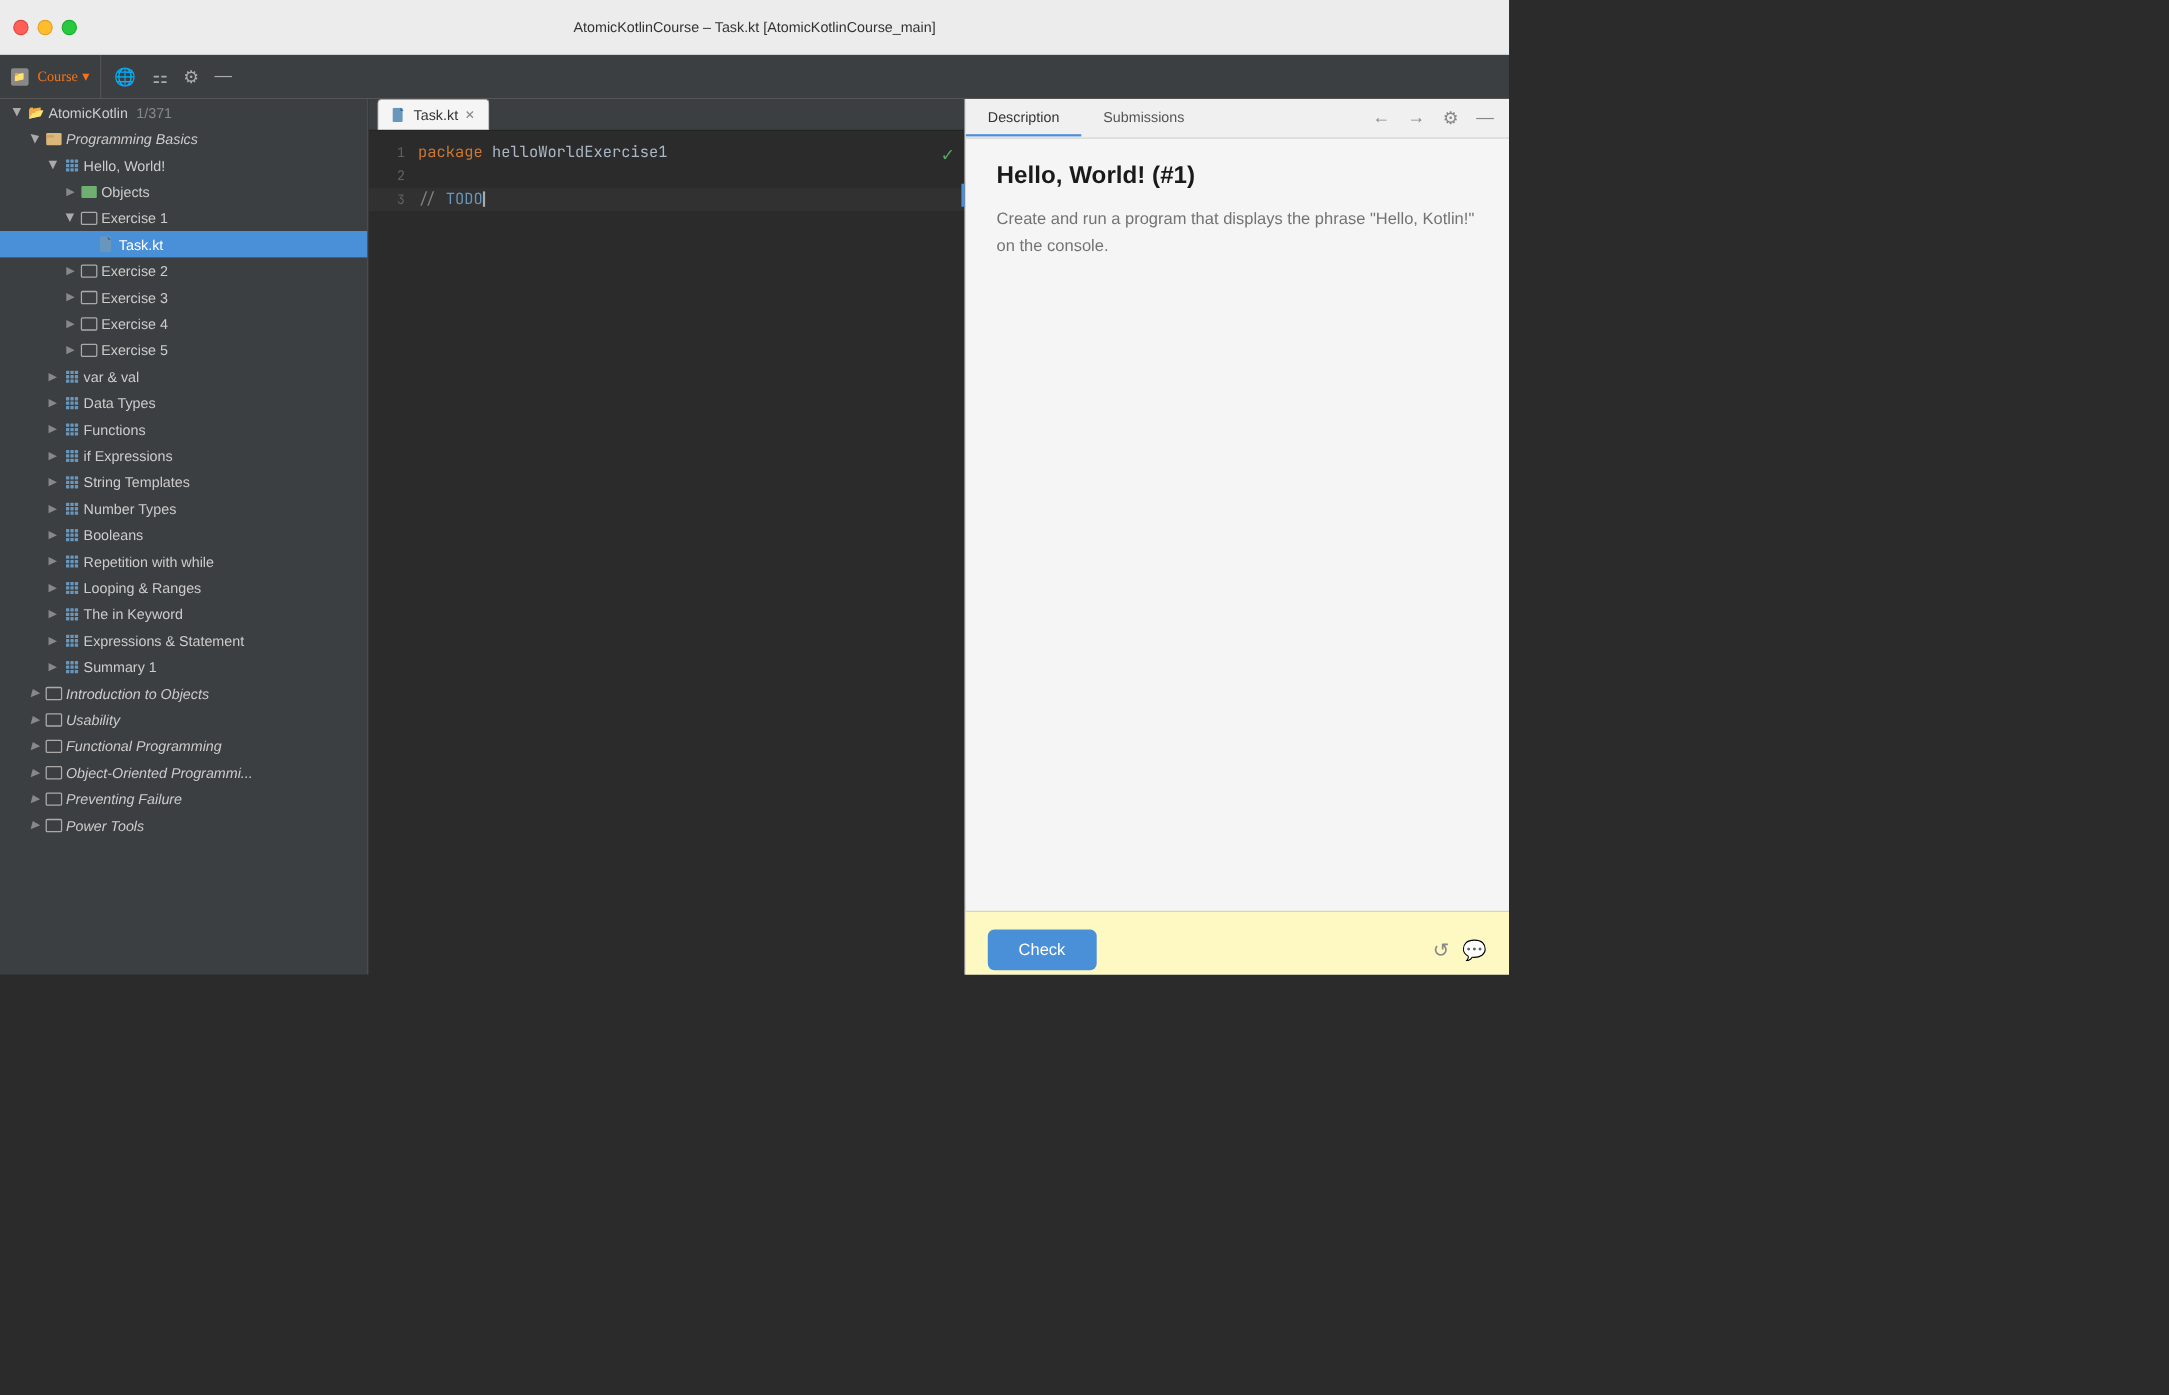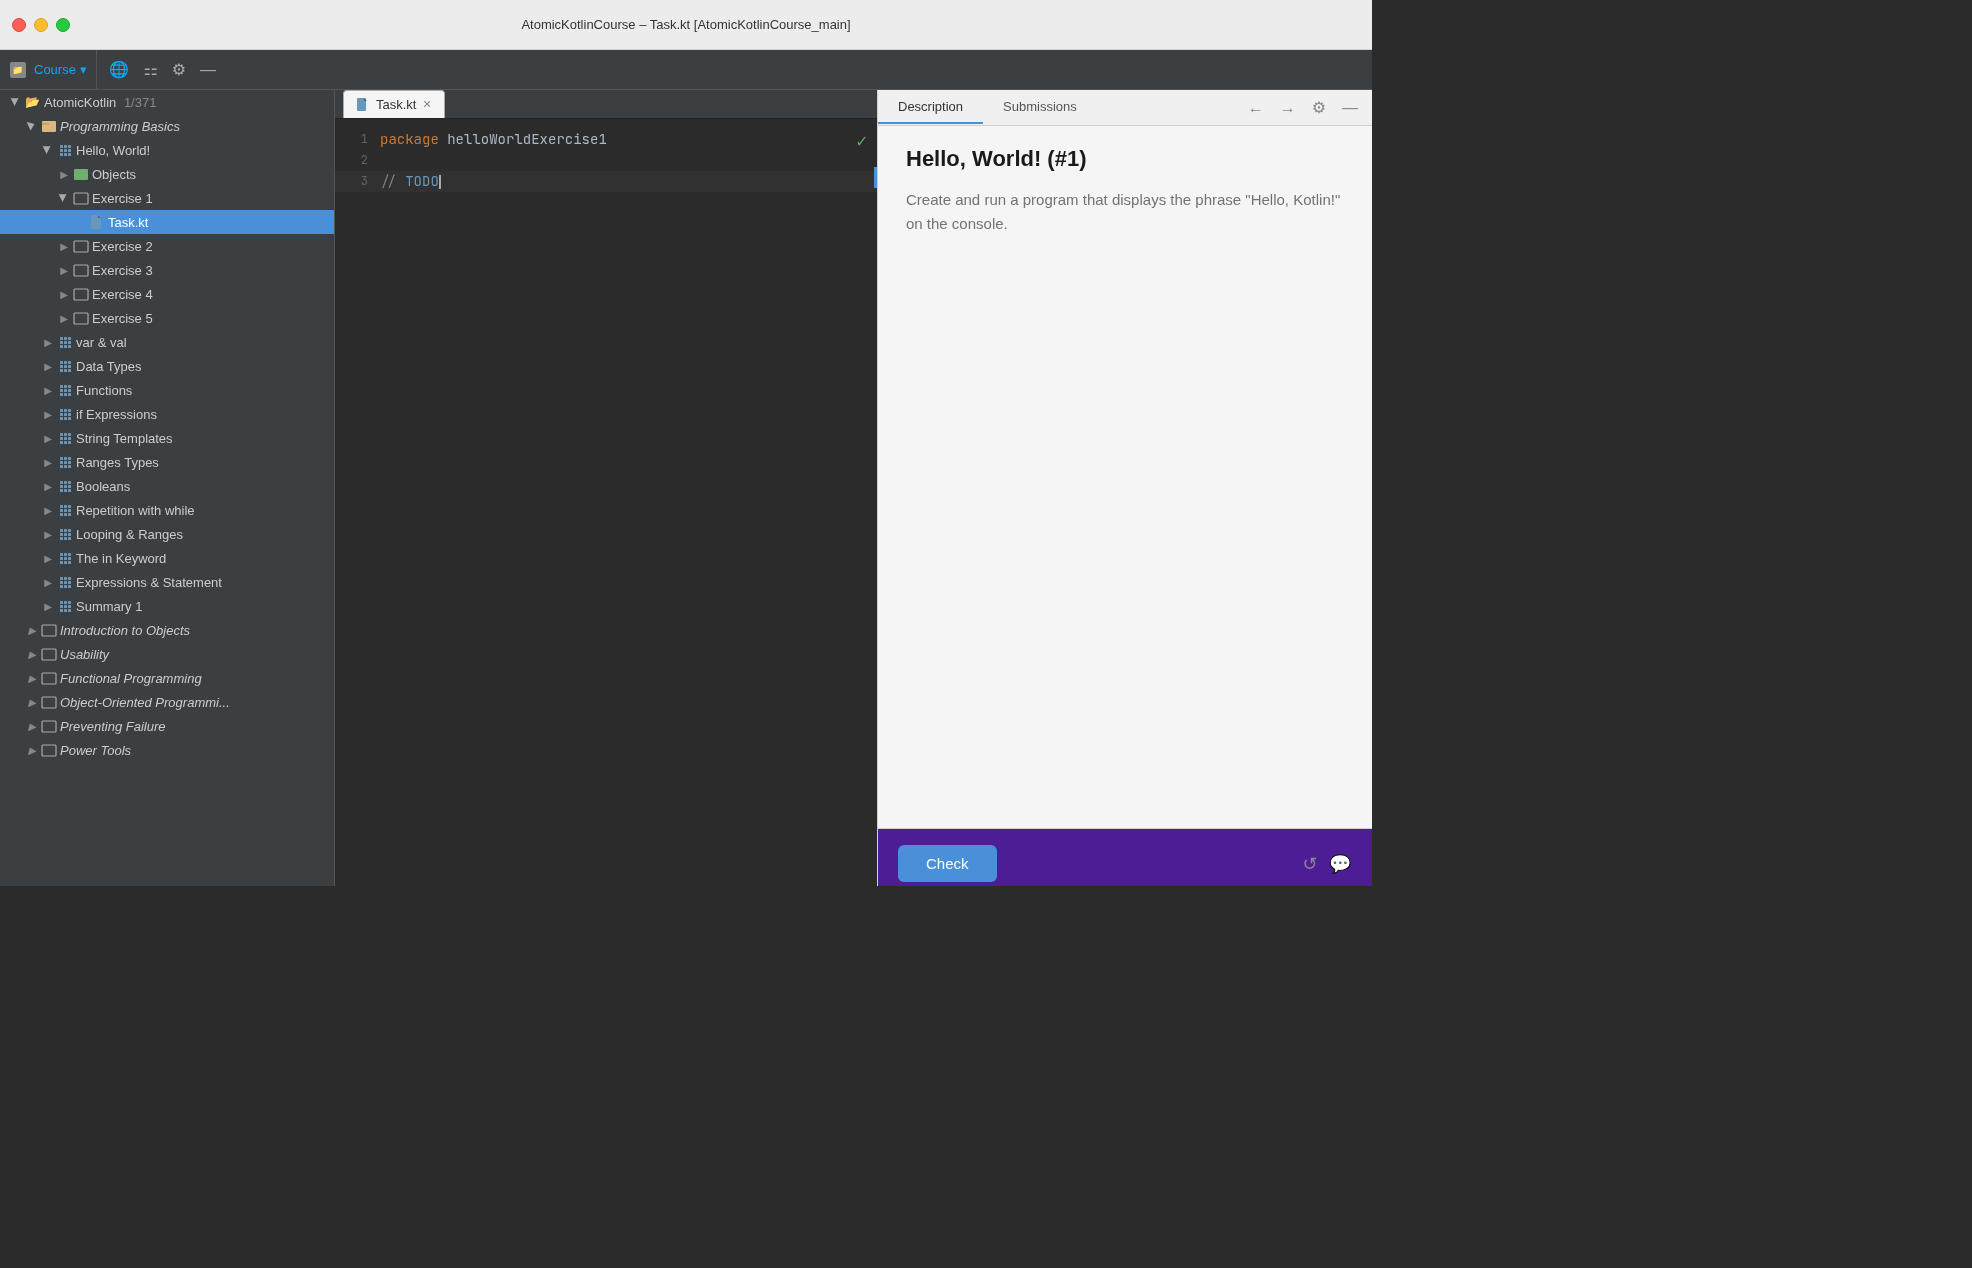--- a/index.html
+++ b/index.html
@@ -71,11 +71,12 @@
     .course-btn {
       display: flex;
       gap: 4px;
-      color: #0ea5e9;
+      color: #f97316;
       background: none;
       border: none;
       cursor: pointer;
       font-size: 13px;
+      font-family: Liberation Serif, serif;
     }
     .course-icon {
       width: 16px;

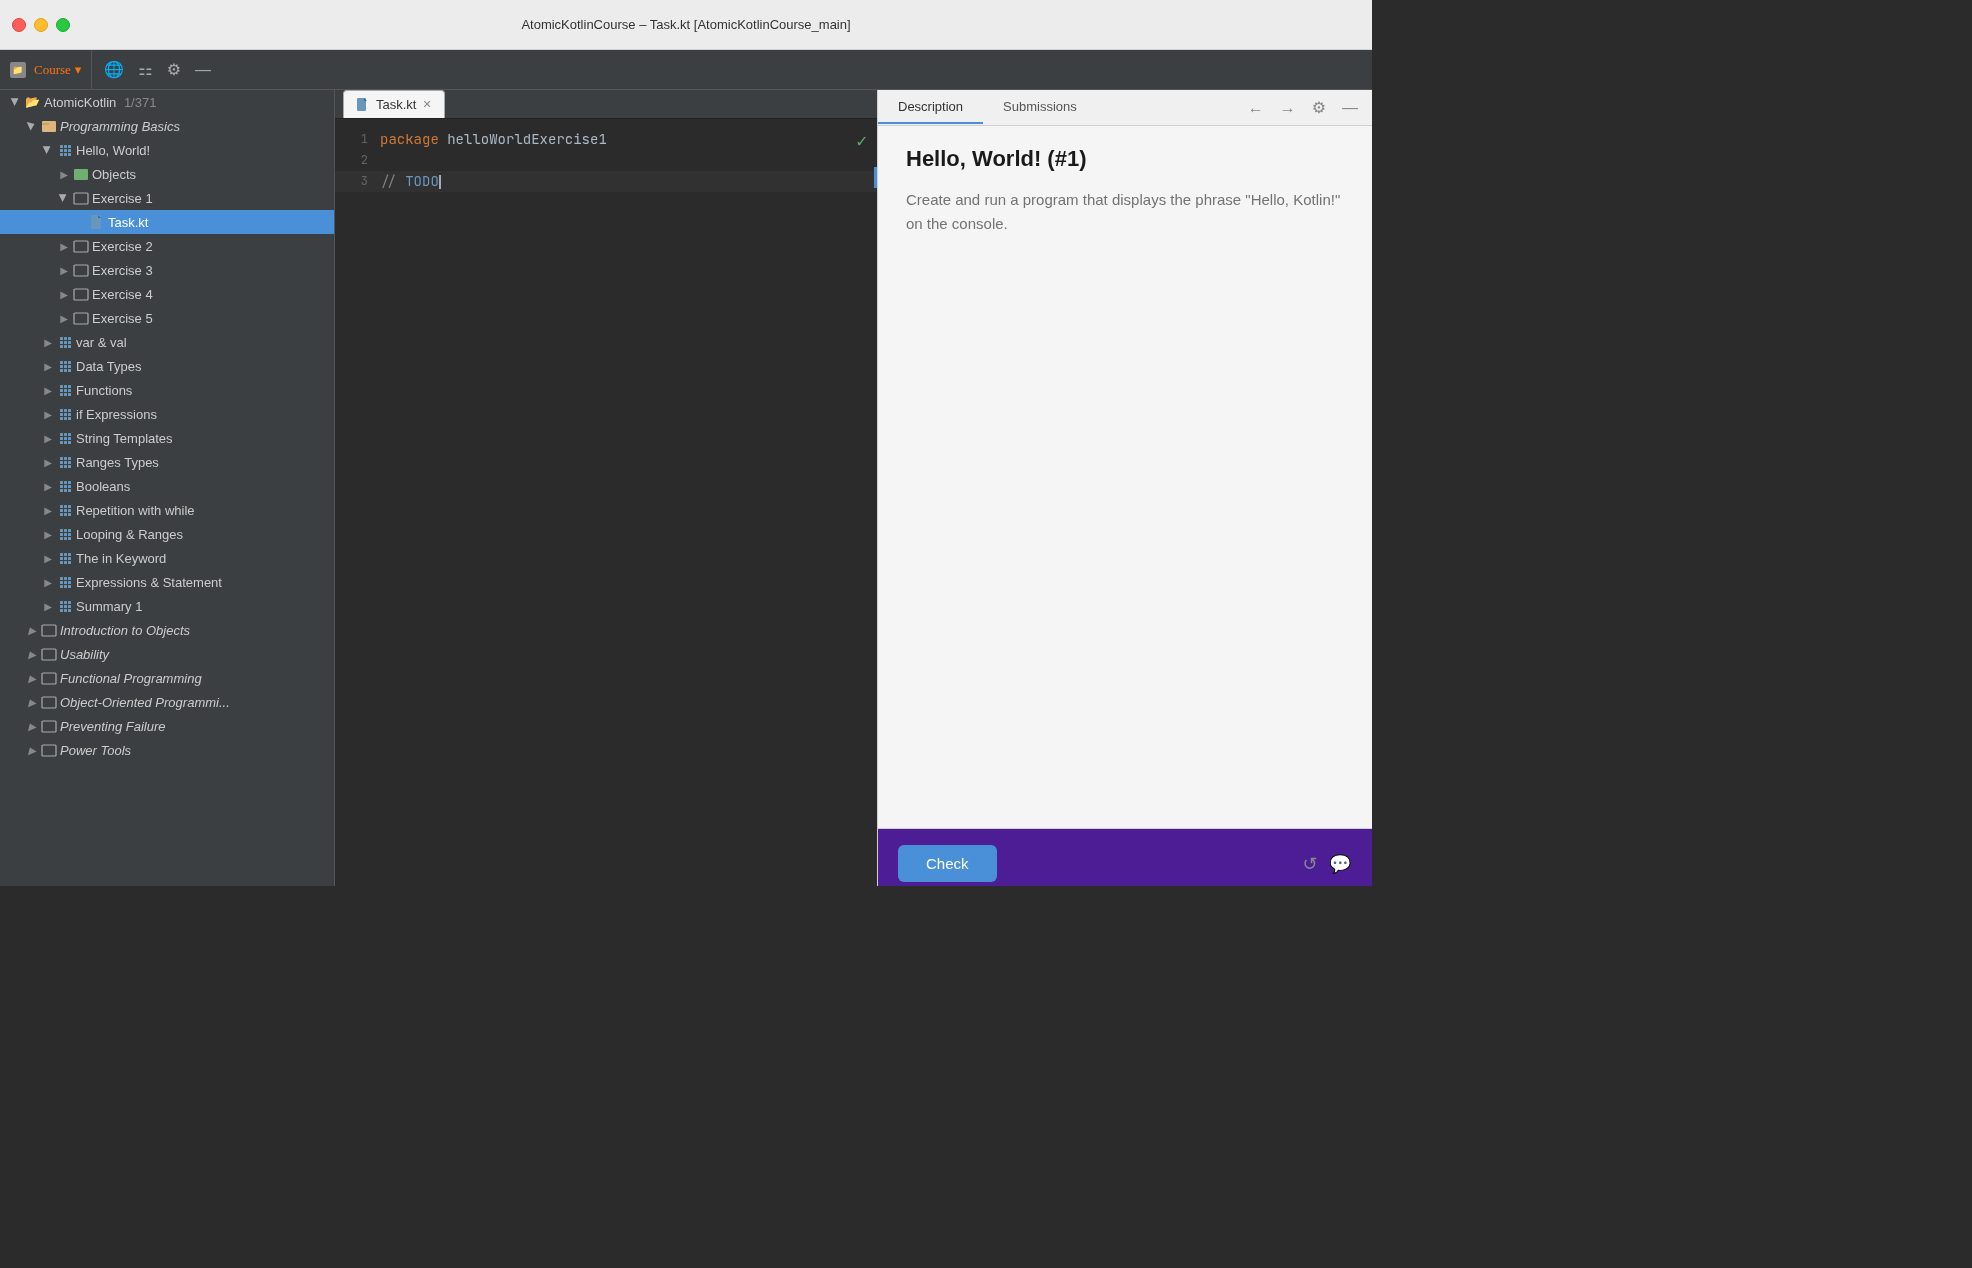--- a/index.html
+++ b/index.html
@@ -660,7 +660,7 @@
                 <span></span>
               </div>
           </span>
-          <span class="item-label">Ranges Types</span>
+          <span class="item-label">Number Types</span>
         </div>
 
         <div class="tree-item indent-3">

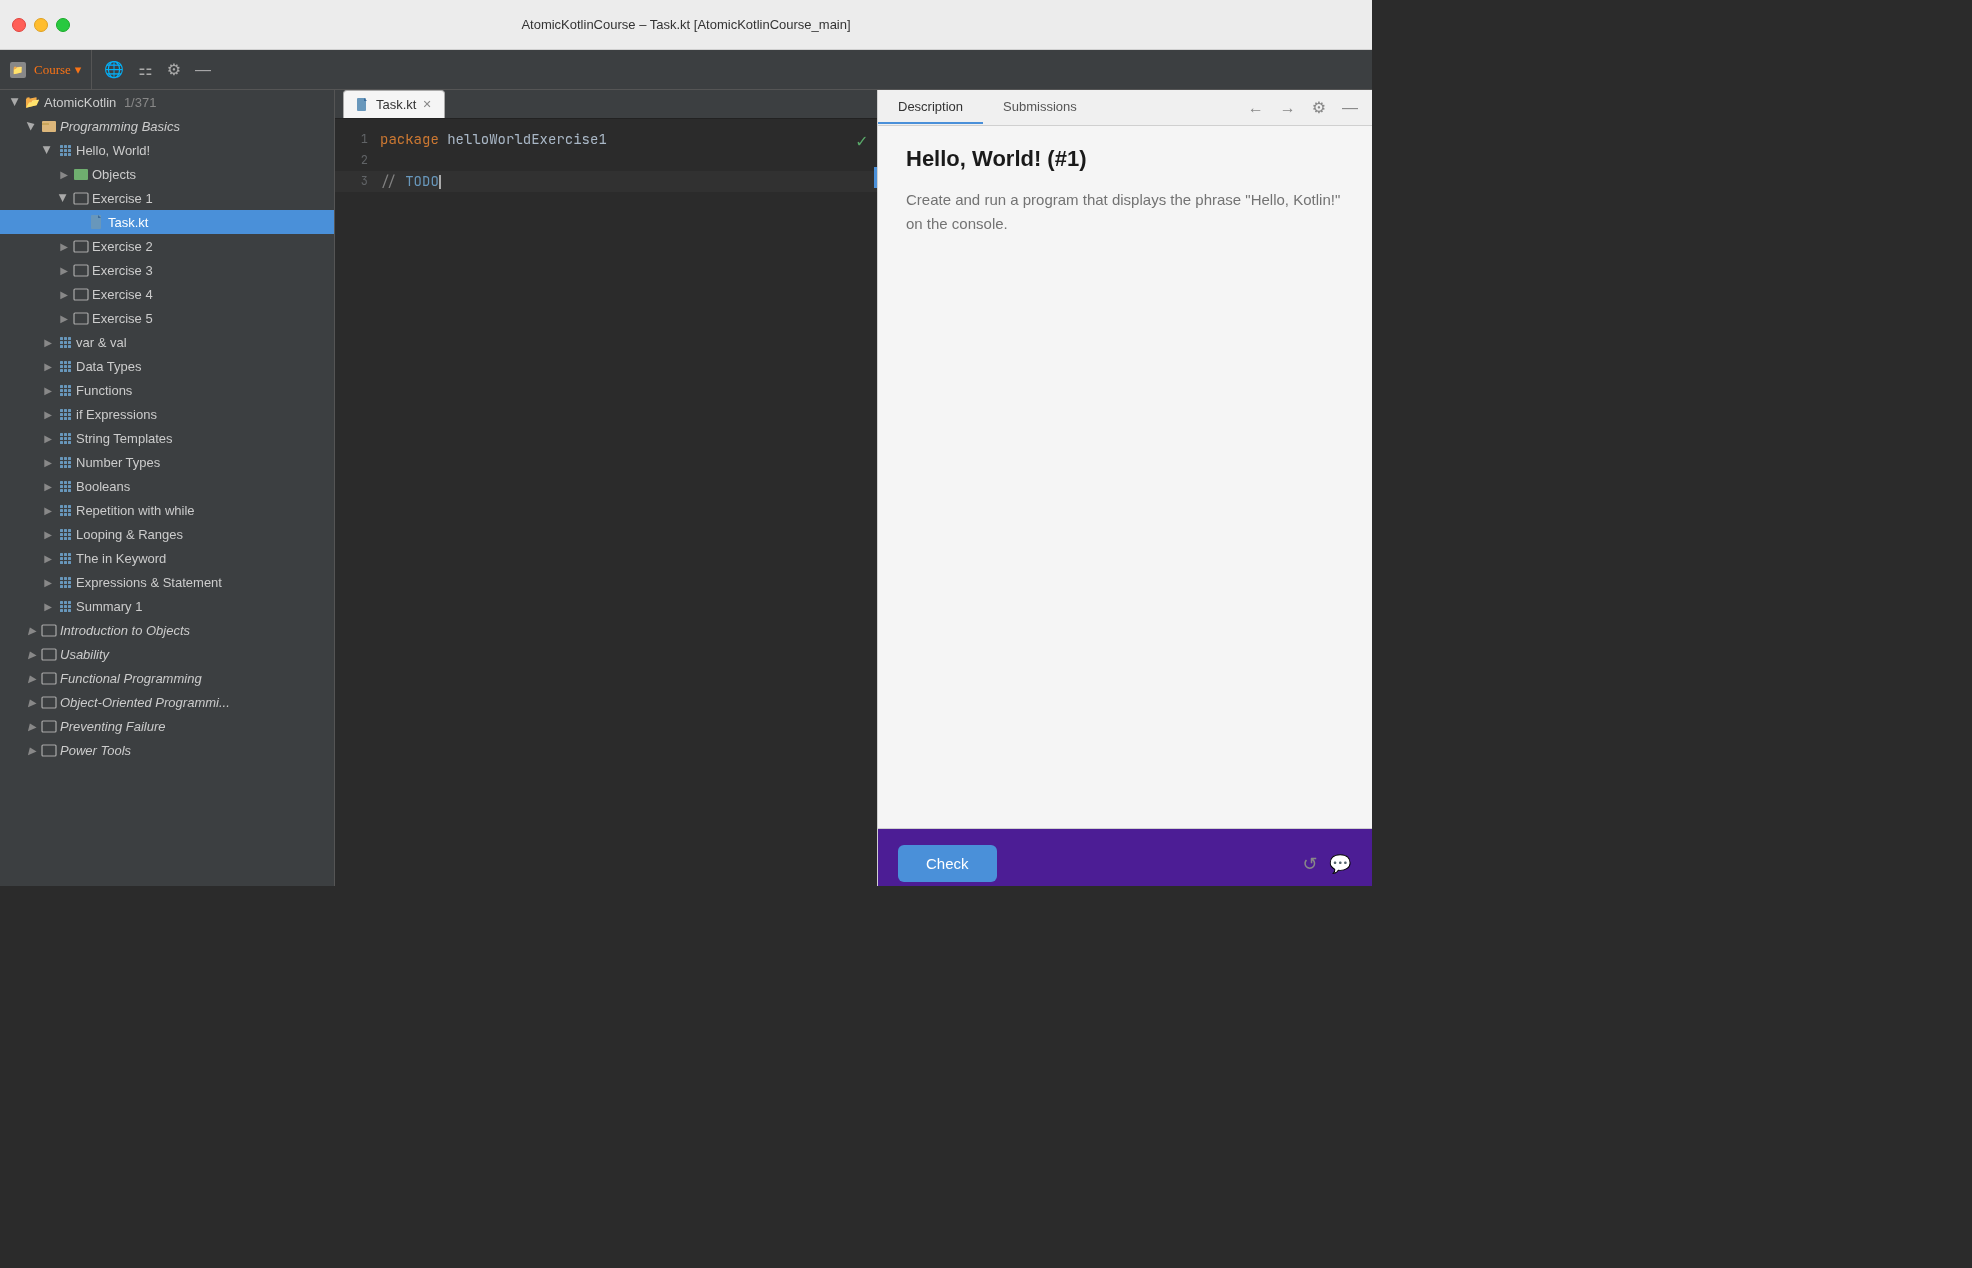--- a/index.html
+++ b/index.html
@@ -362,7 +362,7 @@
       display: flex;
       align-items: center;
       justify-content: space-between;
-      background: #4c1d95;
+      background: #fef9c3;
       flex-shrink: 0;
     }
     .check-btn {

